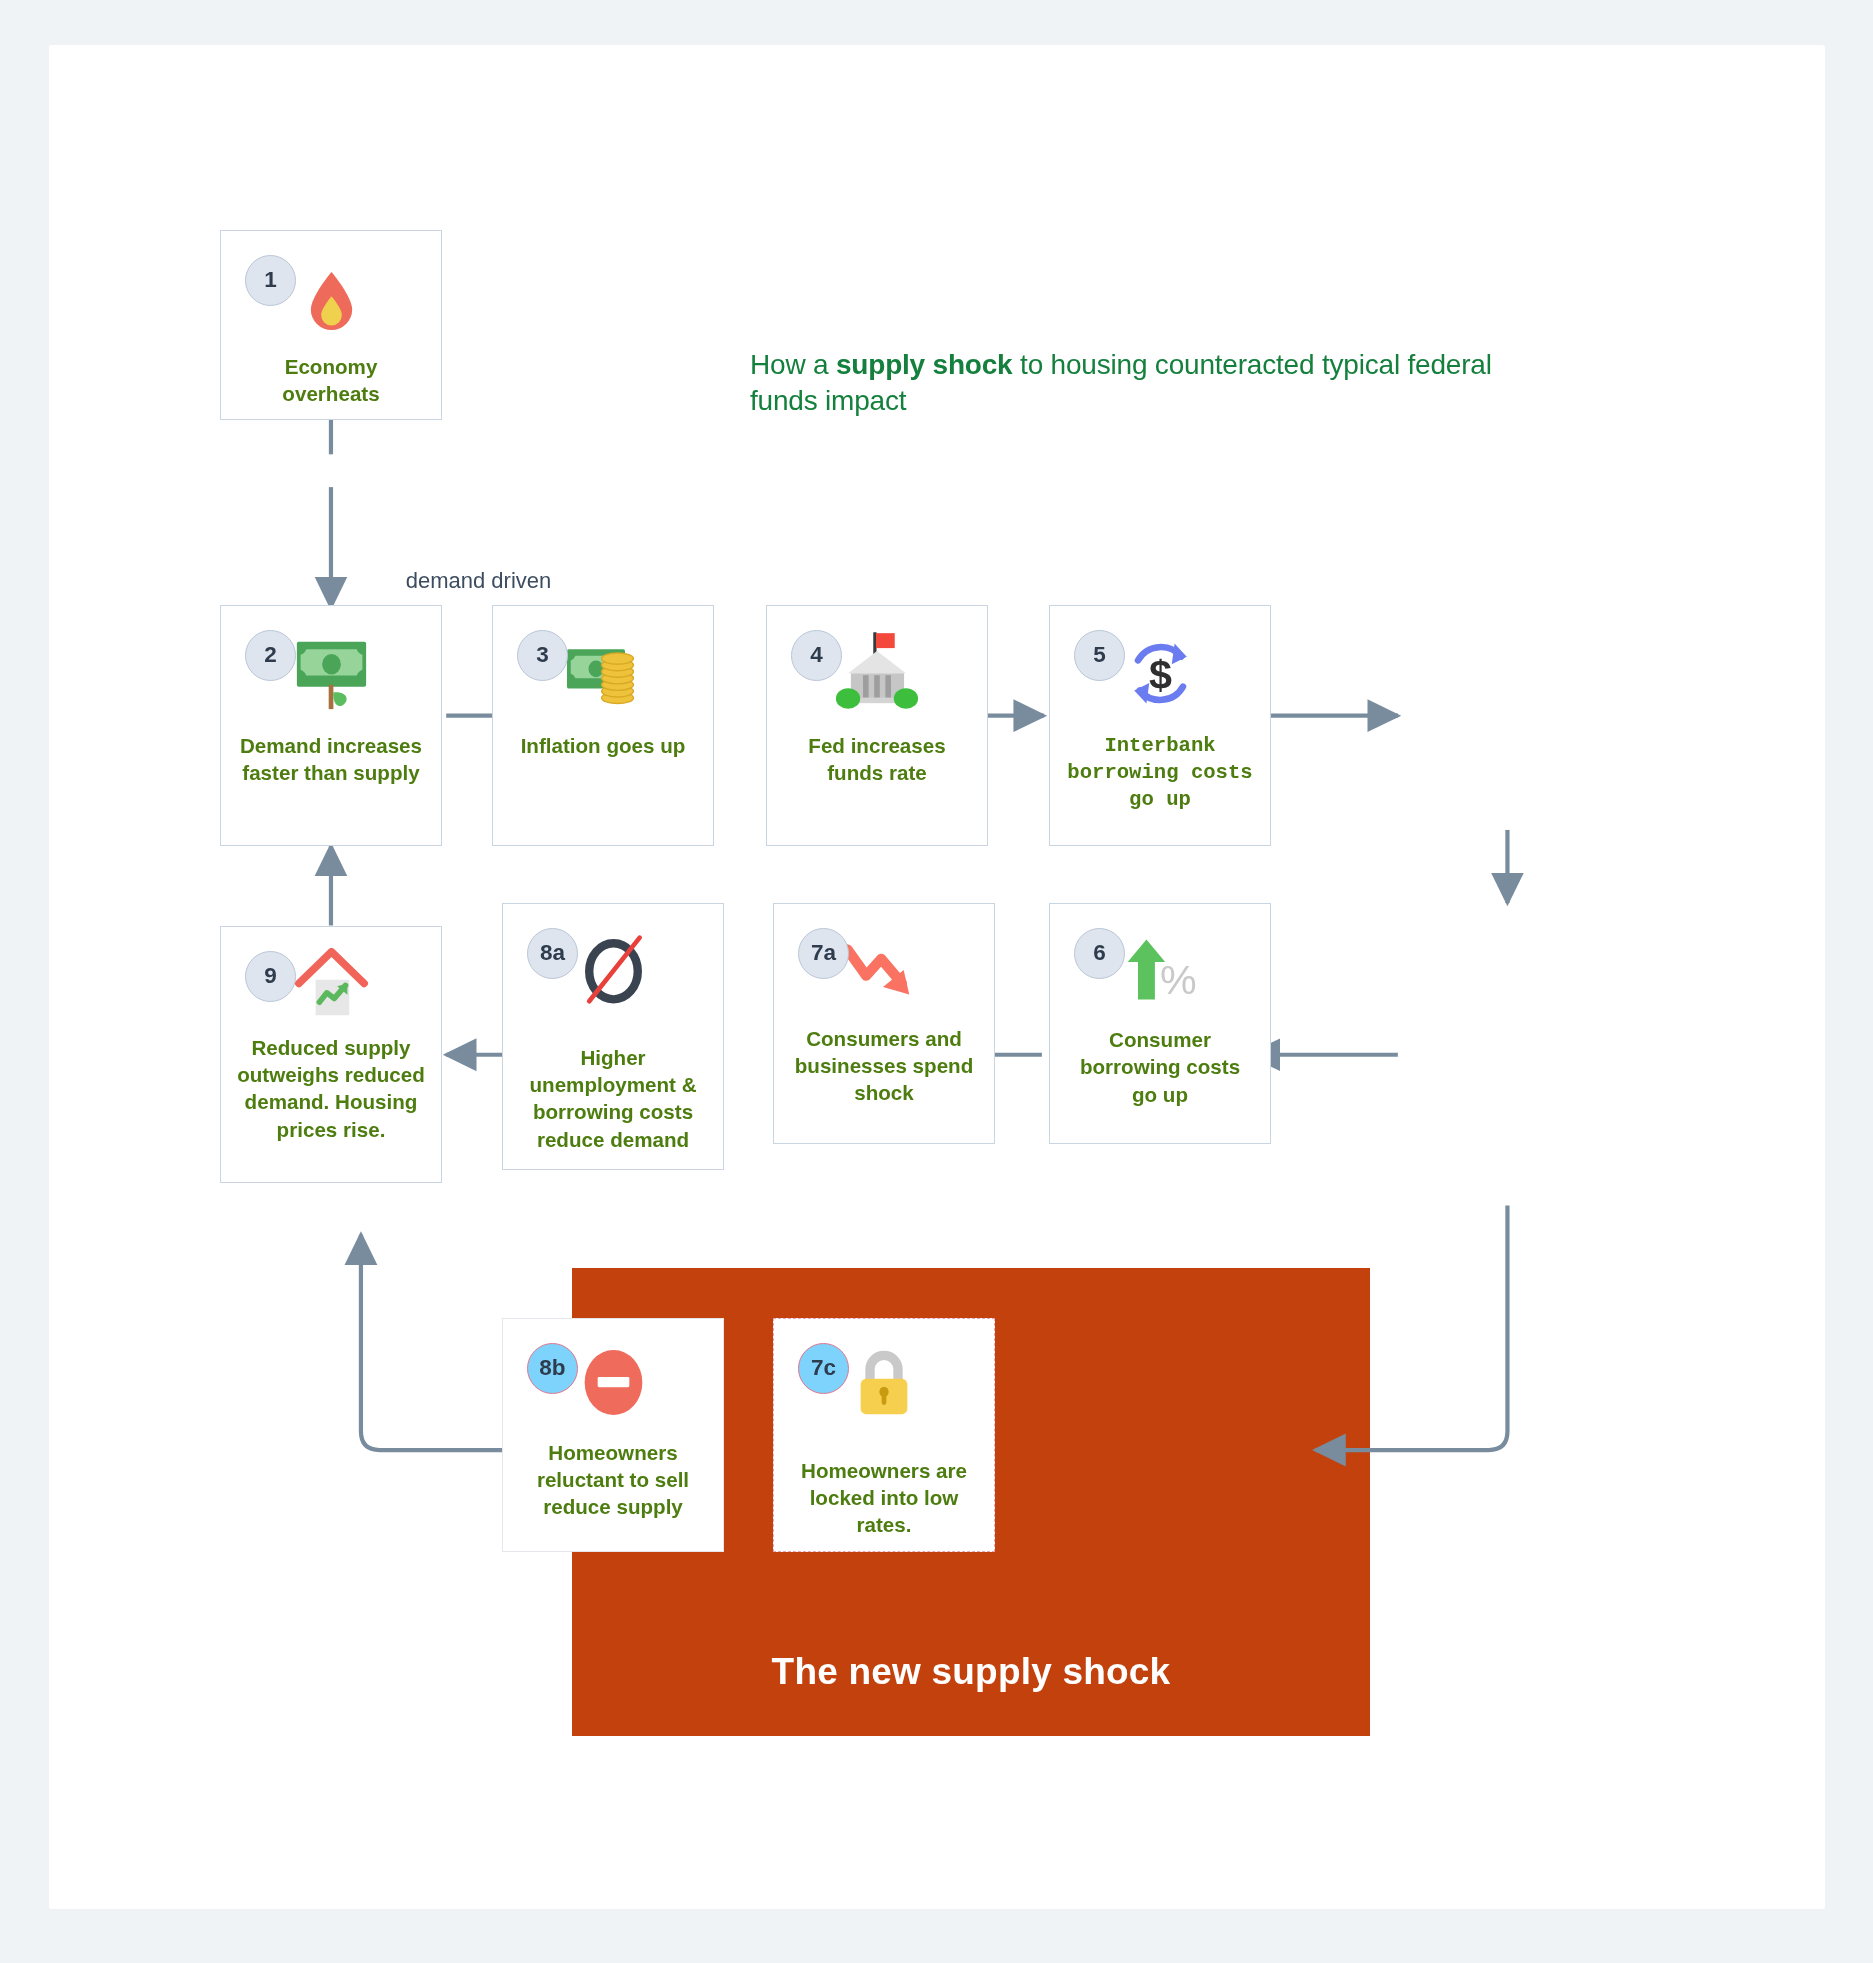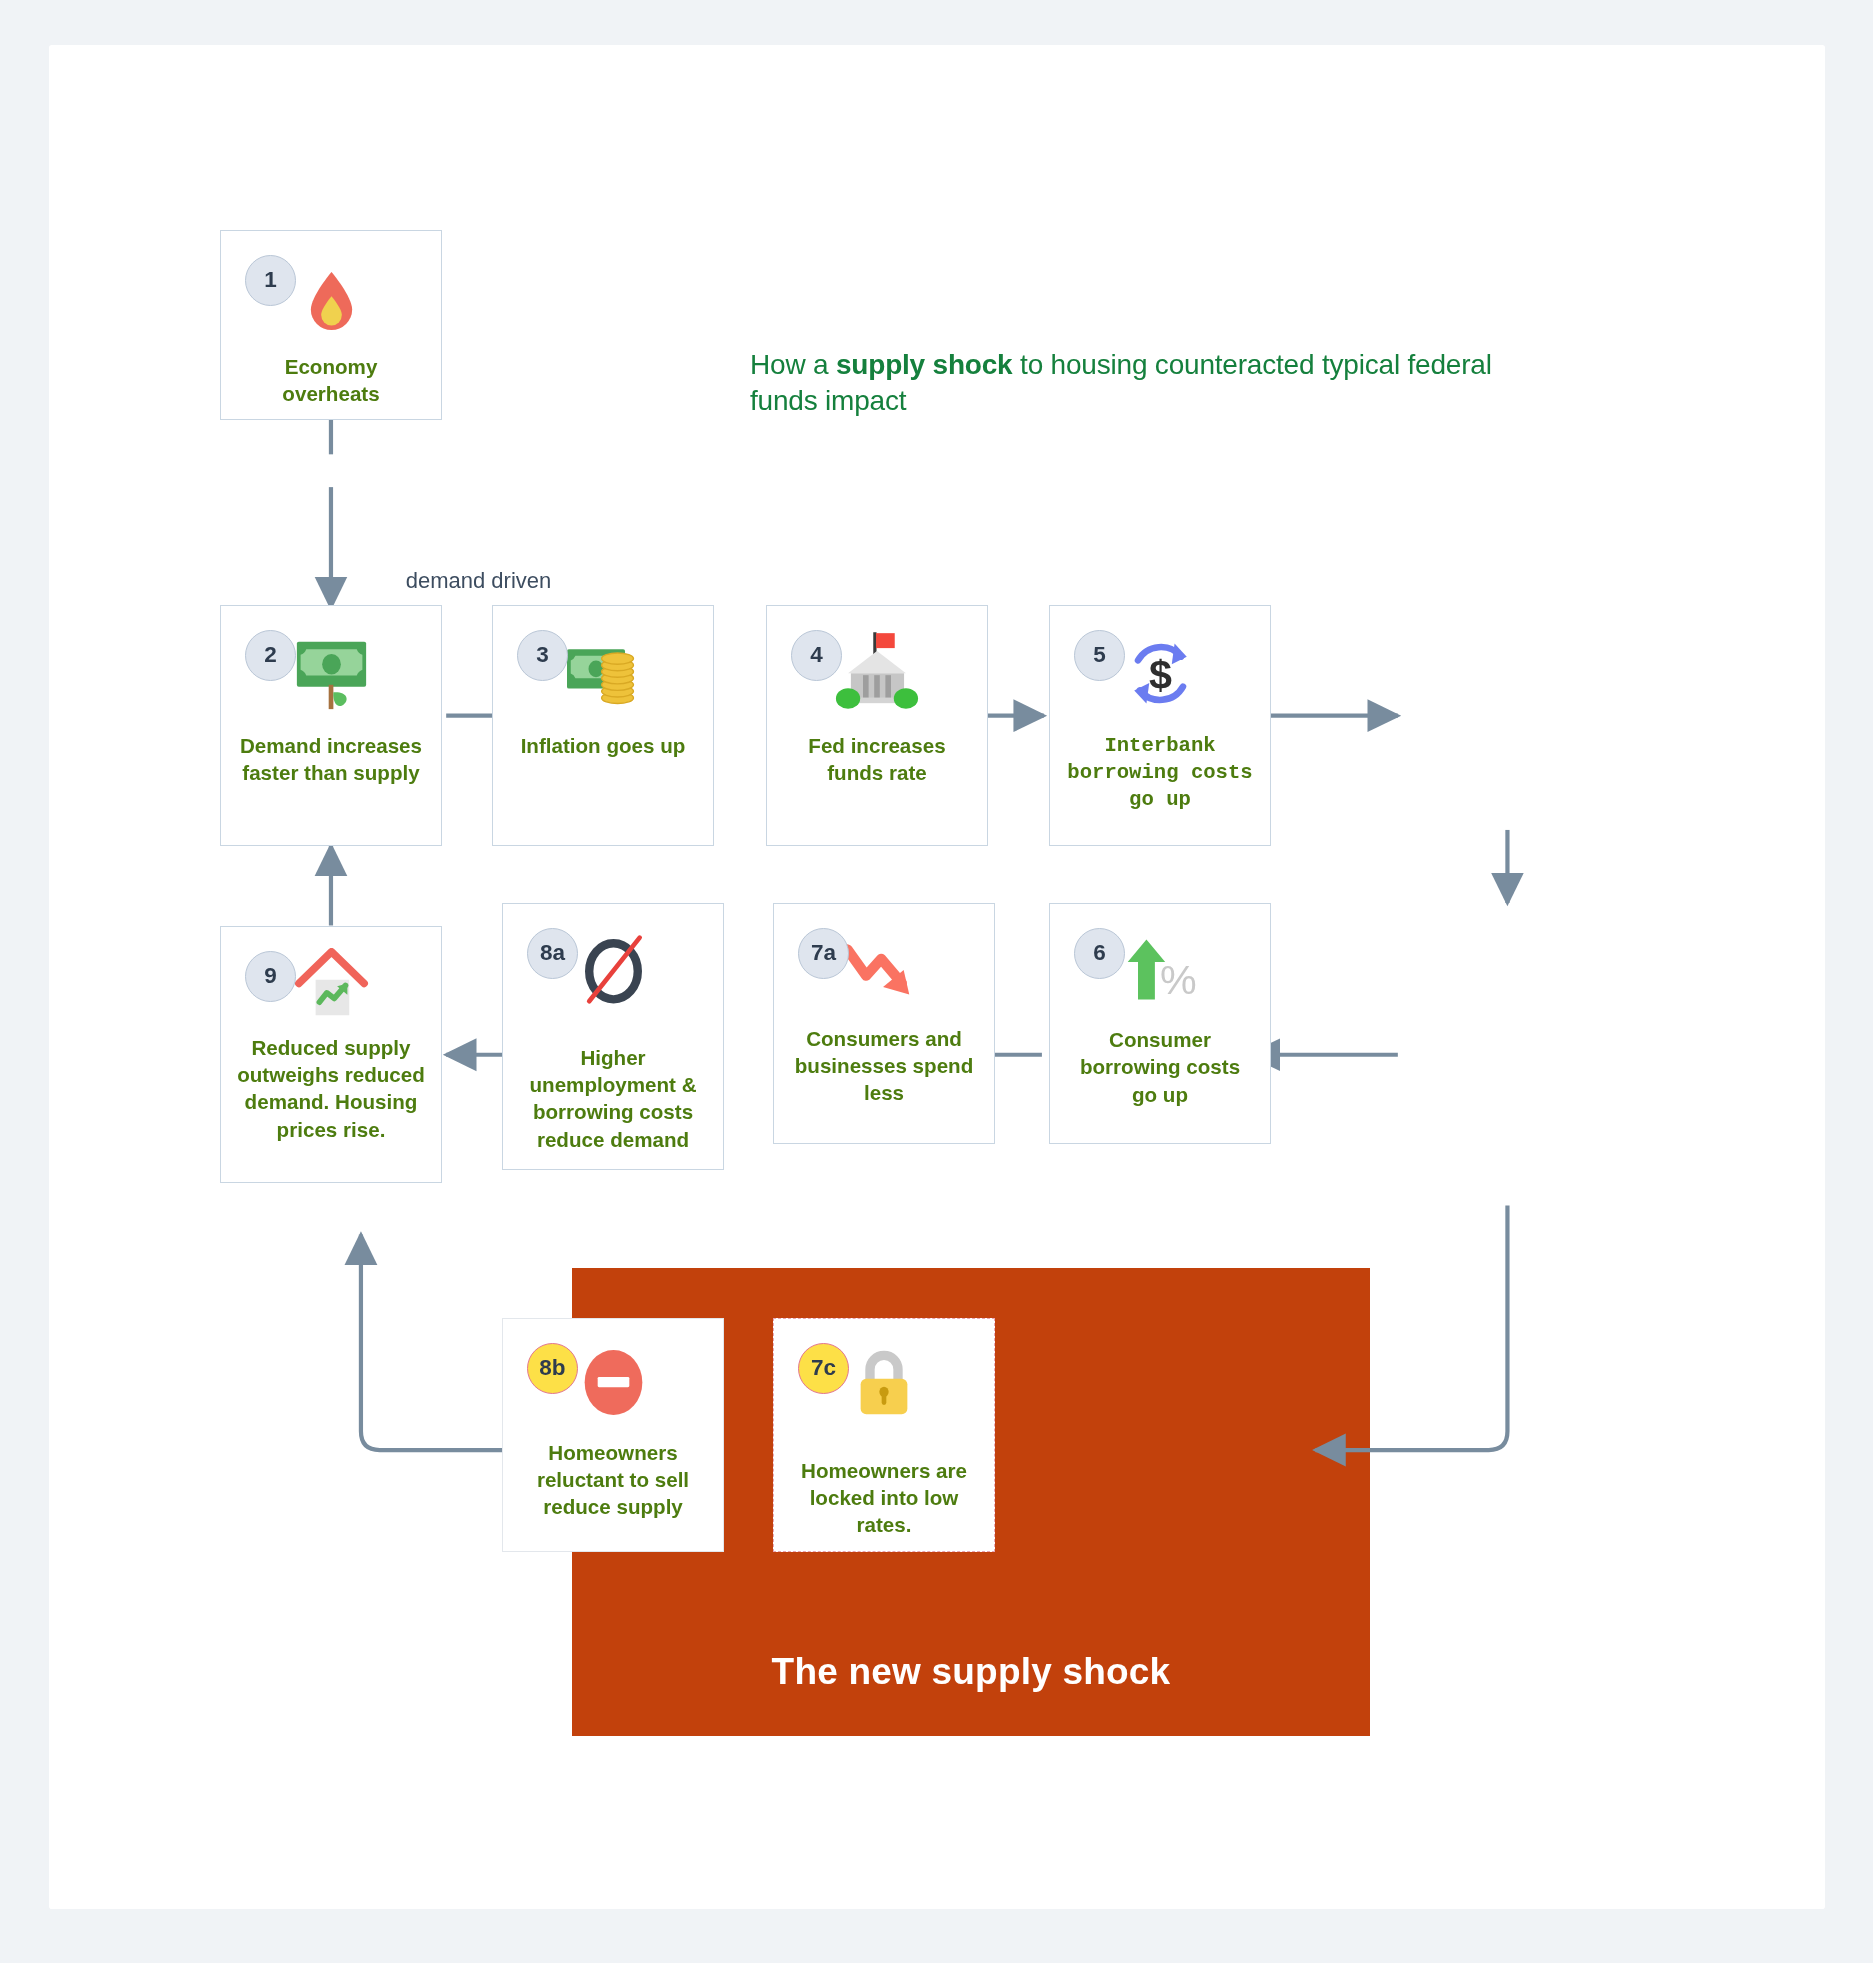--- a/index.html
+++ b/index.html
@@ -248,7 +248,7 @@
         <path d="M74 56 L46 48 L68 30 Z" fill="#fa7362"></path>
       </svg>
     </div>
-    <div class="card-label" style="margin-top:20.6px;">Consumers and businesses spend less</div>
+    <div class="card-label" style="margin-top:20.6px;">Consumers and businesses spend shock</div>
   </div>
 
   <div class="card" style="left:453px; top:858px; width:222px; height:267px;gap:16px;">

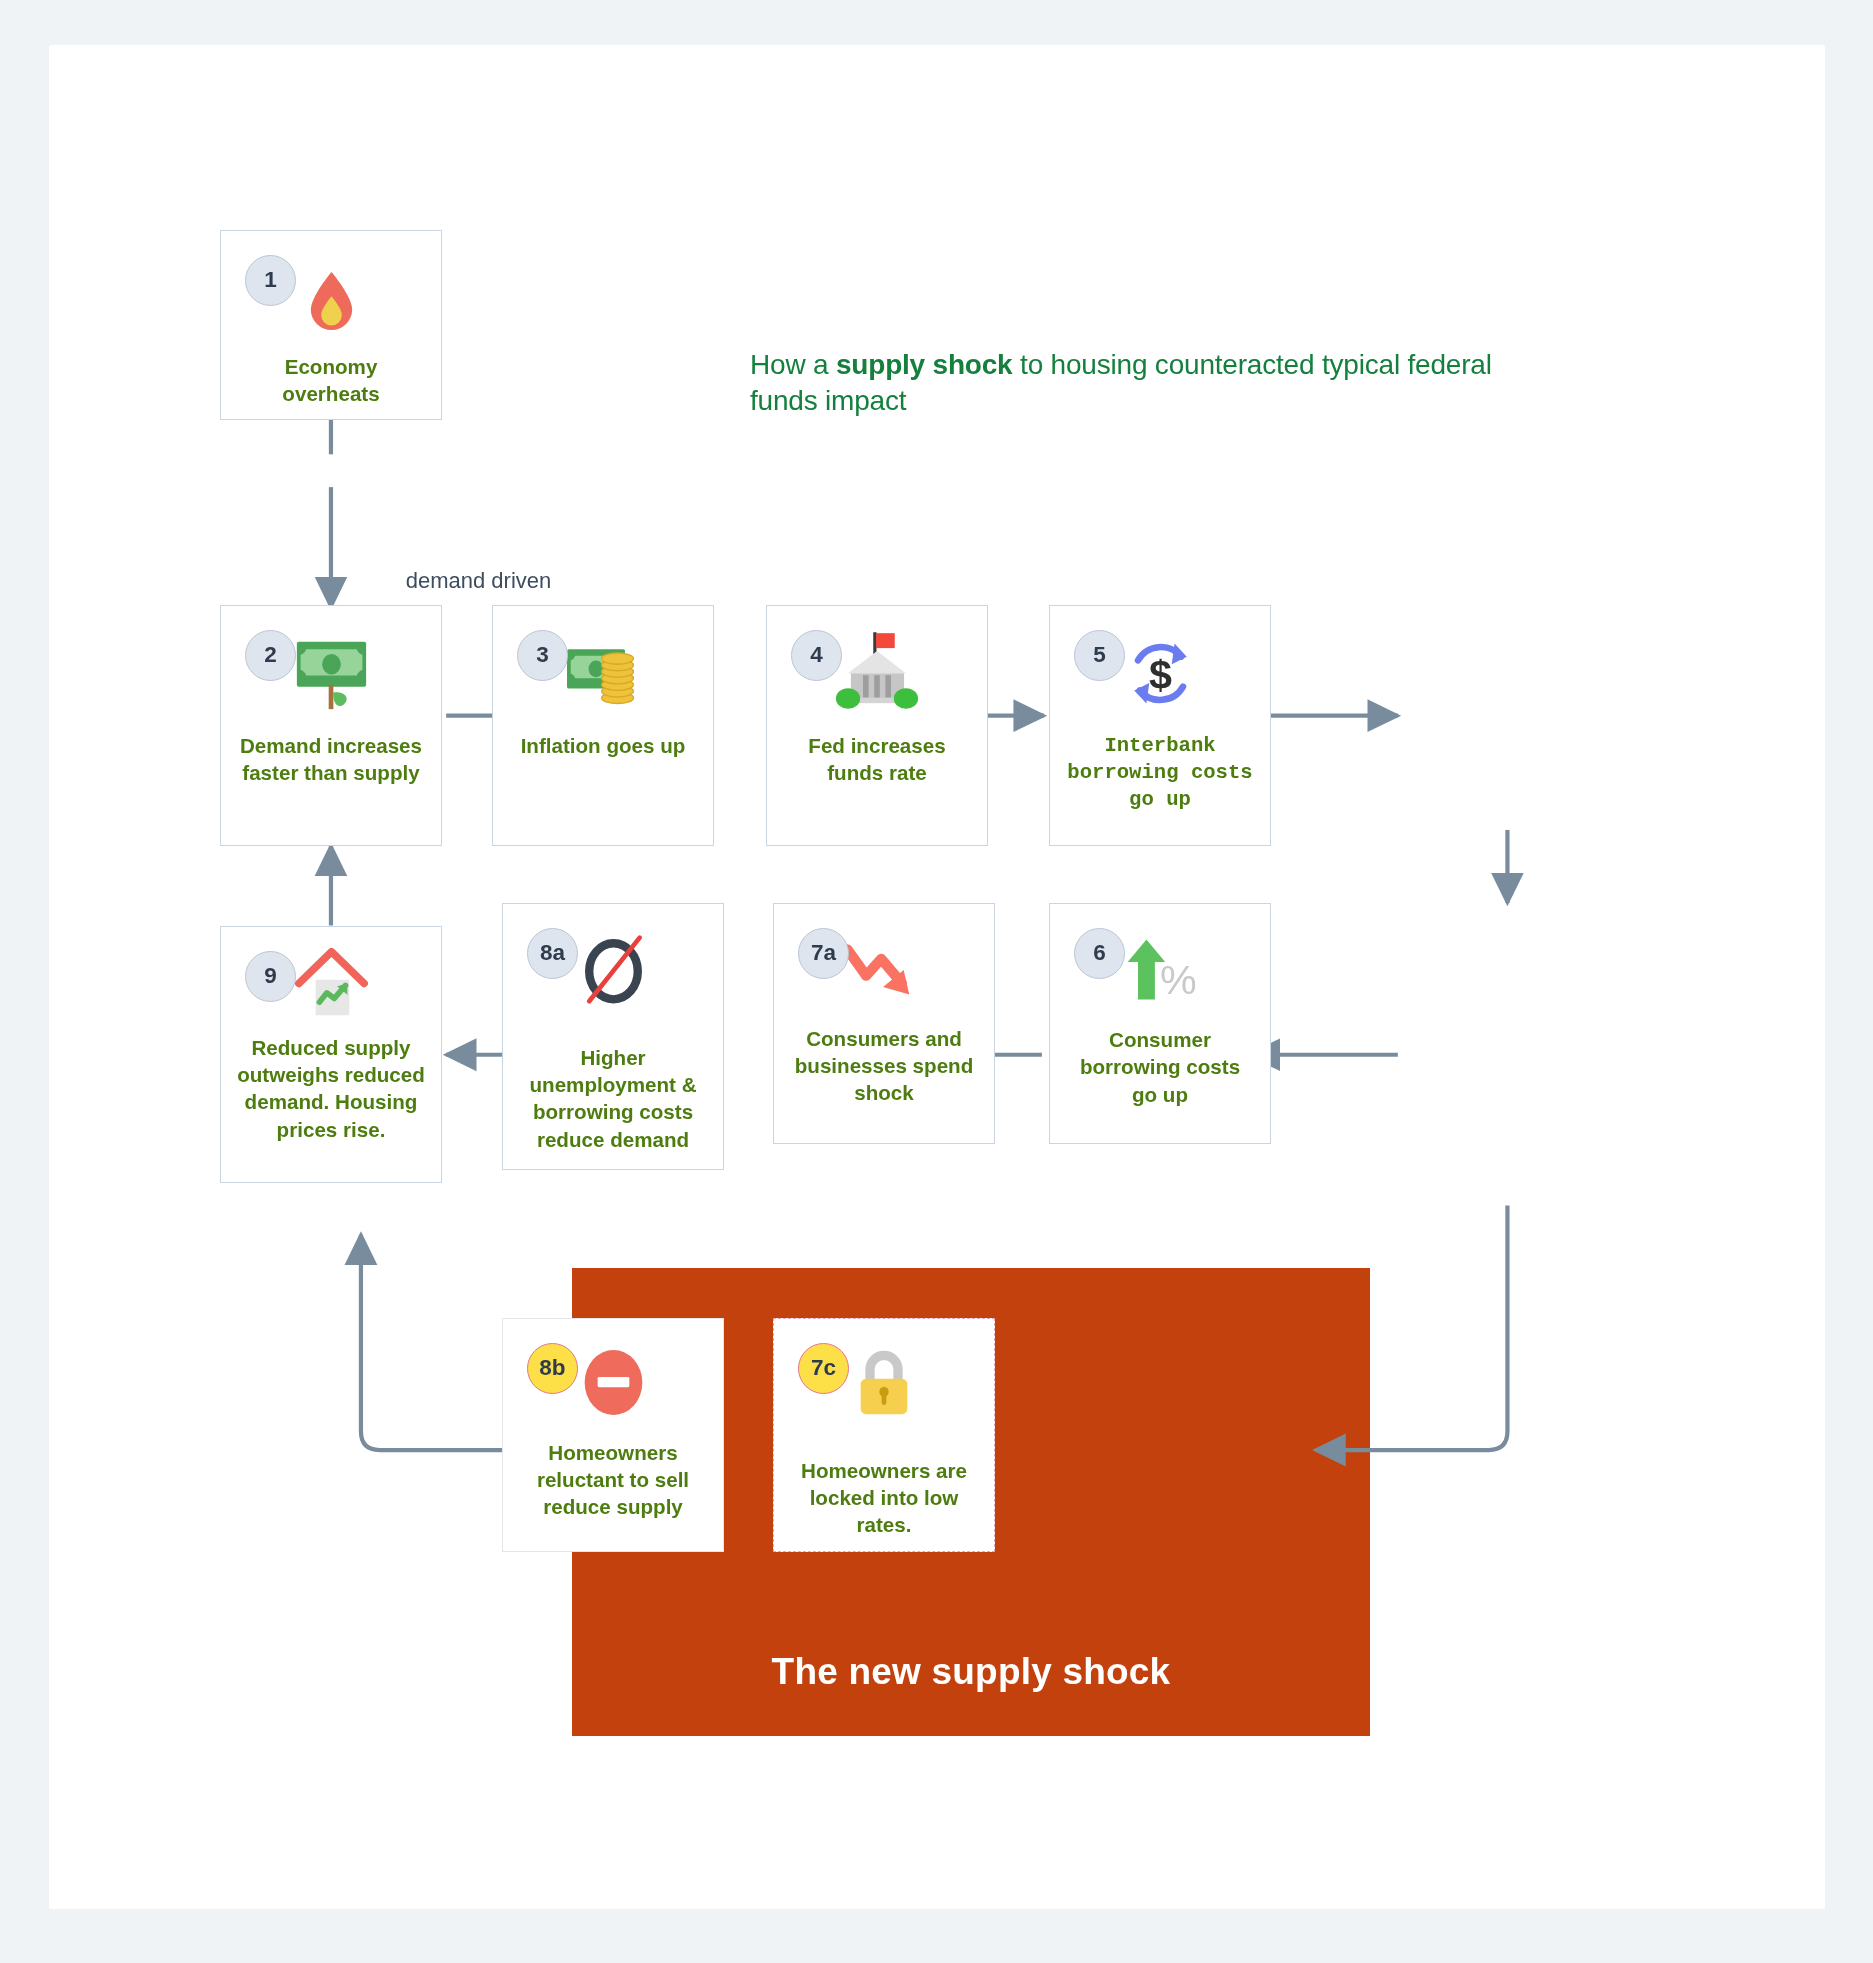--- a/index.html
+++ b/index.html
@@ -54,7 +54,7 @@
     display: flex; align-items: center; justify-content: center;
     line-height: 1;
   }
-  .badge.pink { background: #fde047; border-color: #e2768f; }
+  .badge.pink { background: #7dd3fc; border-color: #e2768f; }
 
   .icon-wrap {
     width: 100%;

